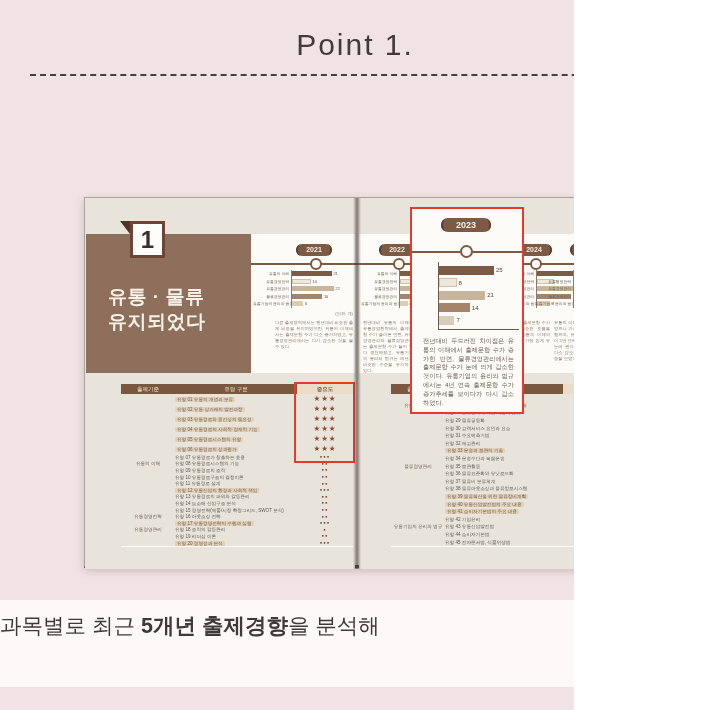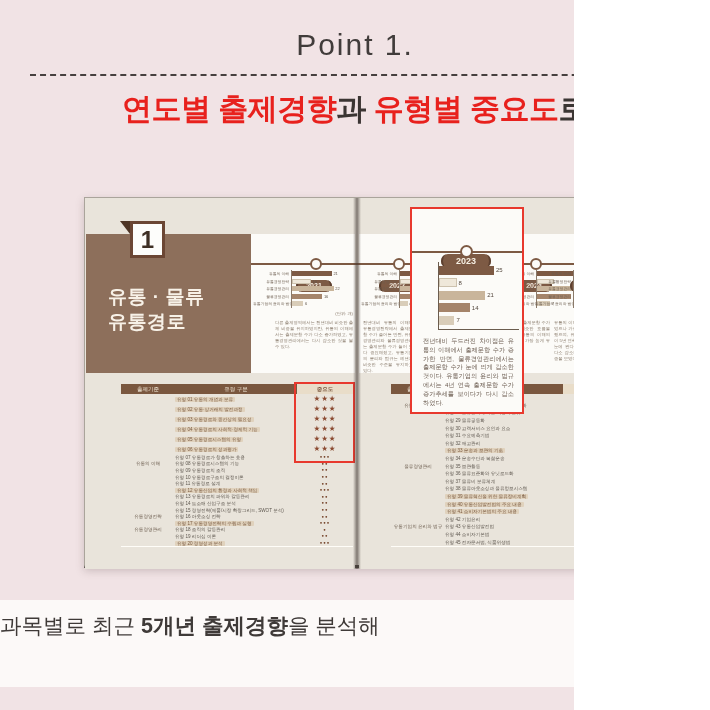--- a/index.html
+++ b/index.html
@@ -105,7 +105,6 @@
   <div class="dash"></div>
 
   <div class="headline">
-    <div><span class="red">연도별 출제경향</span><span>과 </span><span class="red">유형별 중요도</span><span>로</span></div>
   </div>
 
   <div class="book">

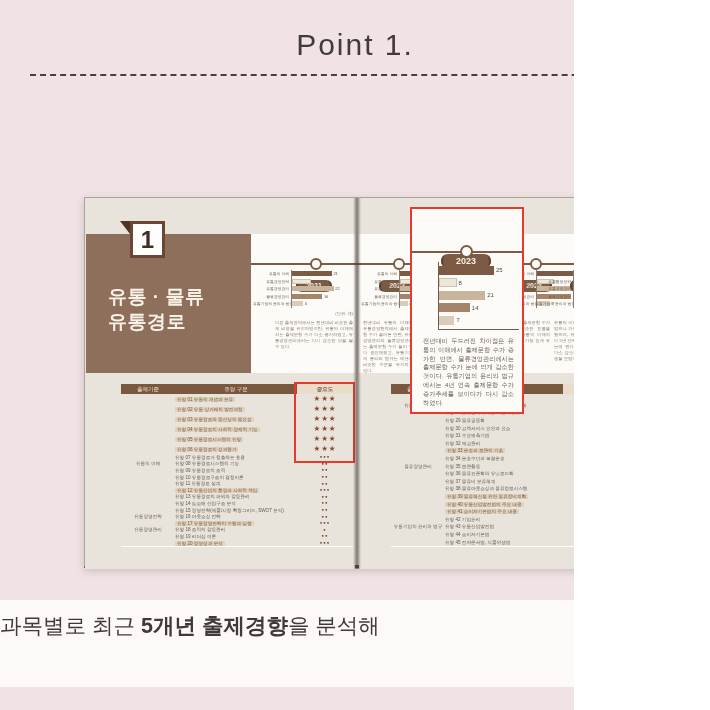--- a/index.html
+++ b/index.html
@@ -39,7 +39,7 @@
   .chart{position:absolute;z-index:1;}
   .pill{position:absolute;height:12px;width:36px;background:#7d5a44;border-radius:7px;
         color:#f5eee2;font-size:7px;font-weight:bold;text-align:center;line-height:12px;
-        box-shadow:inset 6px 0 0 -4px #5d4030,inset -6px 0 0 -4px #5d4030;margin-top:36px;}
+        box-shadow:inset 6px 0 0 -4px #5d4030,inset -6px 0 0 -4px #5d4030;}
   .node{position:absolute;width:8px;height:8px;background:#fcfbf8;border:2px solid #7d5a44;
         border-radius:50%;z-index:2;}
   .plot{position:absolute;}

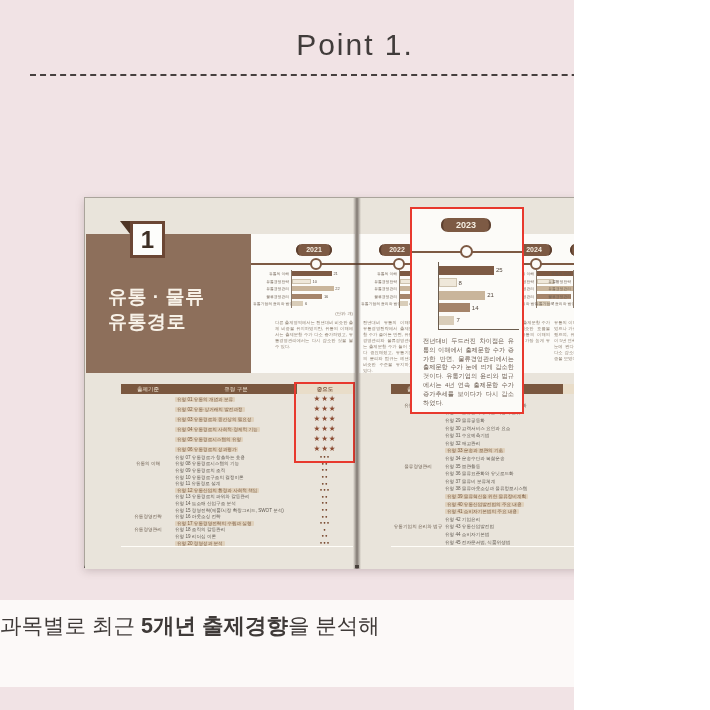--- a/index.html
+++ b/index.html
@@ -119,7 +119,7 @@
       <div class="numbox">1</div>
       <div class="chap-title">
         <div>유통 · 물류</div>
-        <div>유통경로</div>
+        <div>유지되었다</div>
       </div>
     </div>
 

